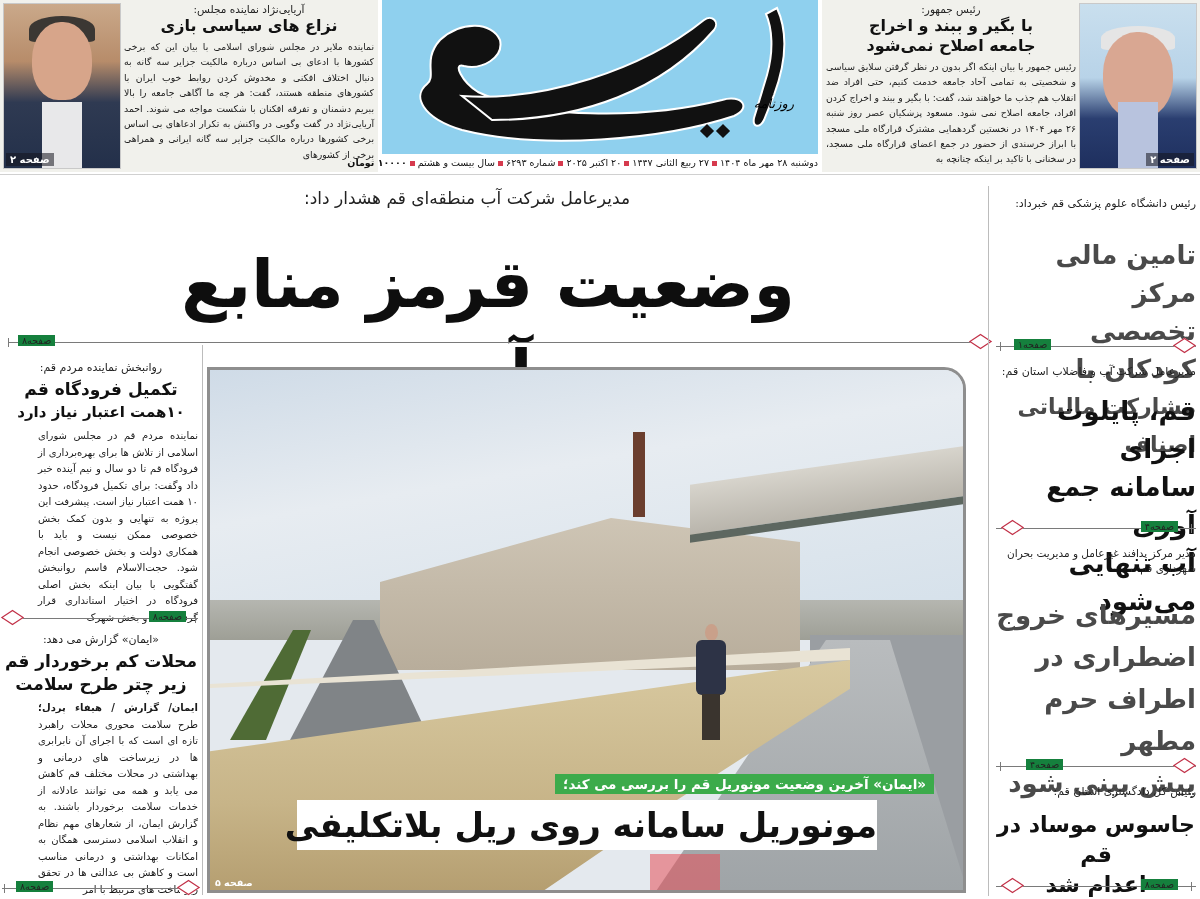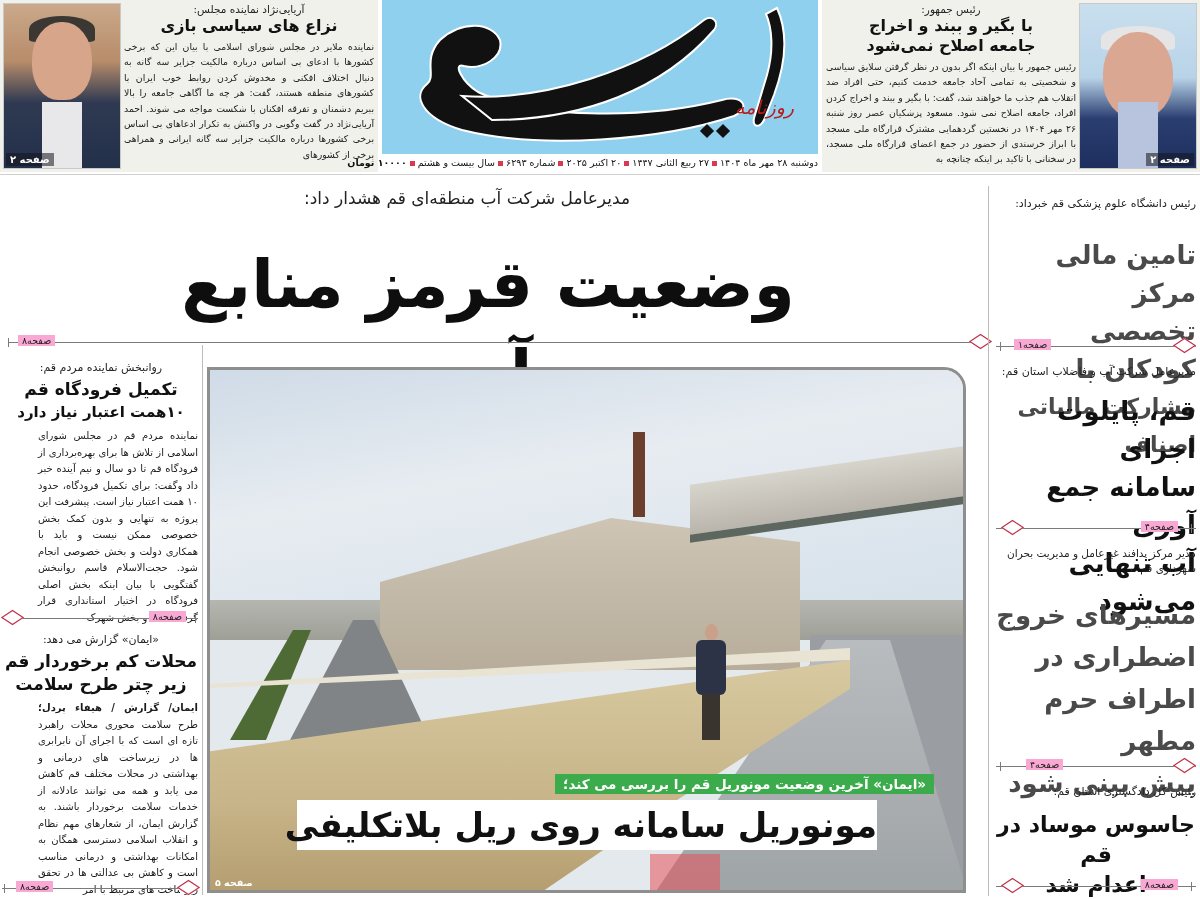--- a/index.html
+++ b/index.html
@@ -38,7 +38,7 @@
   .masthead { position: absolute; left: 382px; top: 0; width: 436px; height: 172px; }
   .masthead .logo-box { position: absolute; left: 0; top: 0; width: 436px; height: 154px; background: #8fd0ee; overflow: hidden; }
   .masthead svg { position: absolute; left: 0; top: 0; }
-  .masthead .logo-sub { position: absolute; right: 24px; top: 96px; font-size: 19px; color: #b91c1c; font-style: italic; writing-mode: horizontal-tb; }
+  .masthead .logo-sub { position: absolute; right: 24px; top: 96px; font-size: 13px; color: #000000; font-style: italic; writing-mode: horizontal-tb; }
   .masthead .dateline { position: absolute; left: 0; top: 154px; width: 436px; height: 18px; font-size: 9.5px; line-height: 18px; text-align: center; color: #111; white-space: nowrap; }
   .masthead .dateline b { font-weight: bold; }
   .dateline .sep { display: inline-block; width: 5px; height: 5px; background: #d63a4e; margin: 0 3px; vertical-align: middle; }

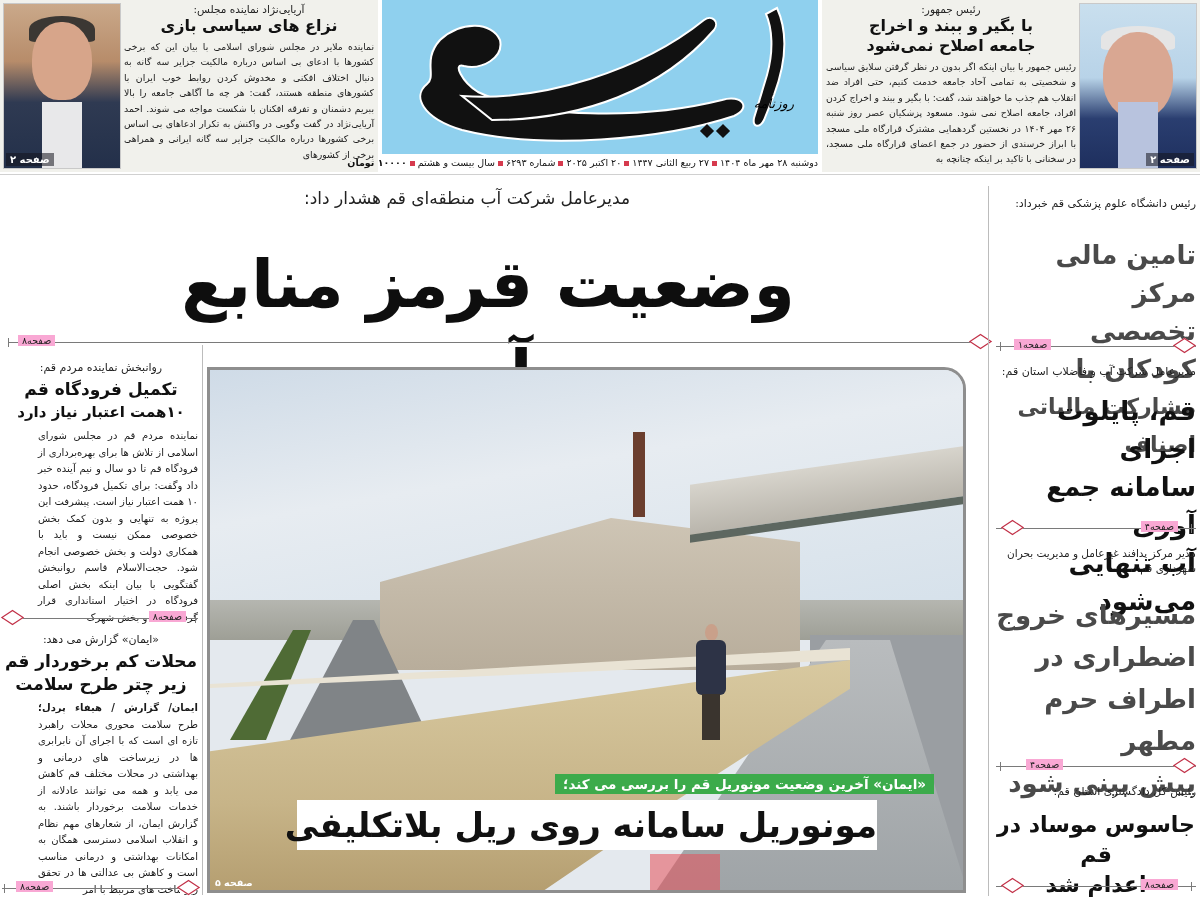--- a/index.html
+++ b/index.html
@@ -55,7 +55,7 @@
   .divider .line { position: absolute; top: 6px; left: 0; right: 0; height: 1px; background: #7a7a7a; }
   .divider .diamond { position: absolute; top: 1px; width: 16px; height: 10px; background: #fff; }
   .divider .diamond::after { content: ""; position: absolute; left: 3px; top: -1px; width: 9px; height: 9px; border: 1.5px solid #c23148; transform: scaleX(1.5) rotate(45deg); background: #fff; }
-  .divider .page-label { position: absolute; top: -1px; font-size: 9.5px; background: #f9a8d4; padding: 0 4px; color: #222; }
+  .divider .page-label { position: absolute; top: -1px; font-size: 9.5px; background: #15803d; padding: 0 4px; color: #222; }
   .divider .tick { position: absolute; top: 2px; width: 1px; height: 9px; background: #7a7a7a; }
 
   .vrule { position: absolute; width: 1px; background: #bcbcbc; }

